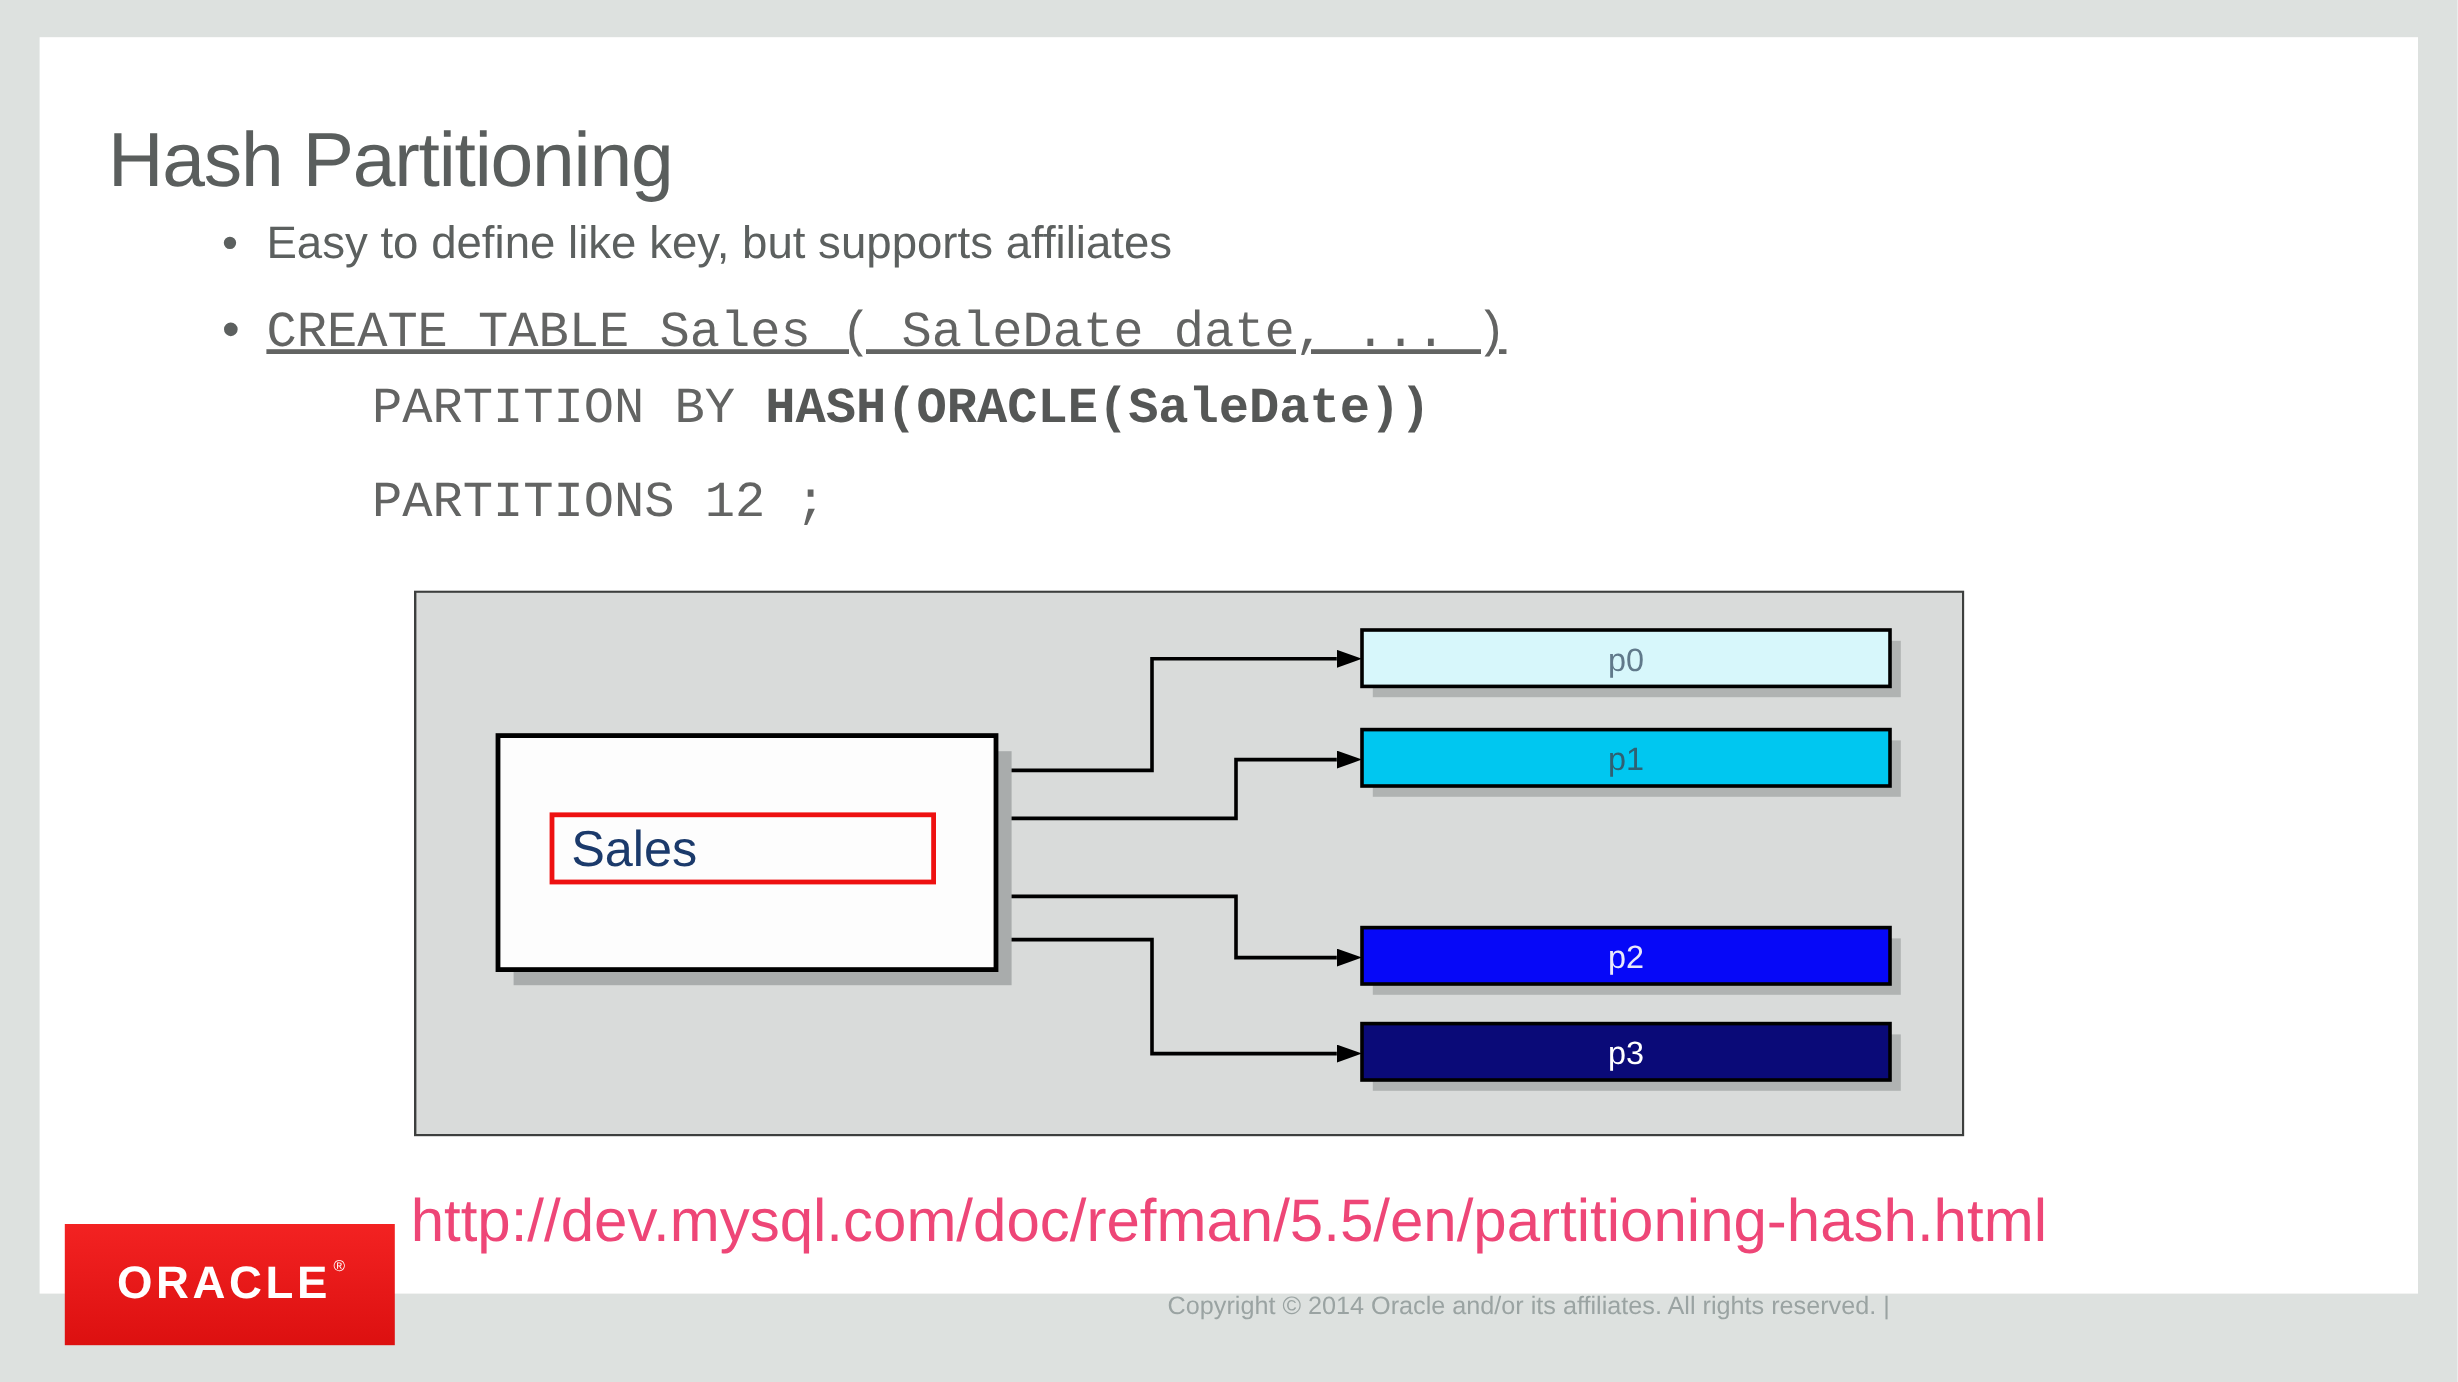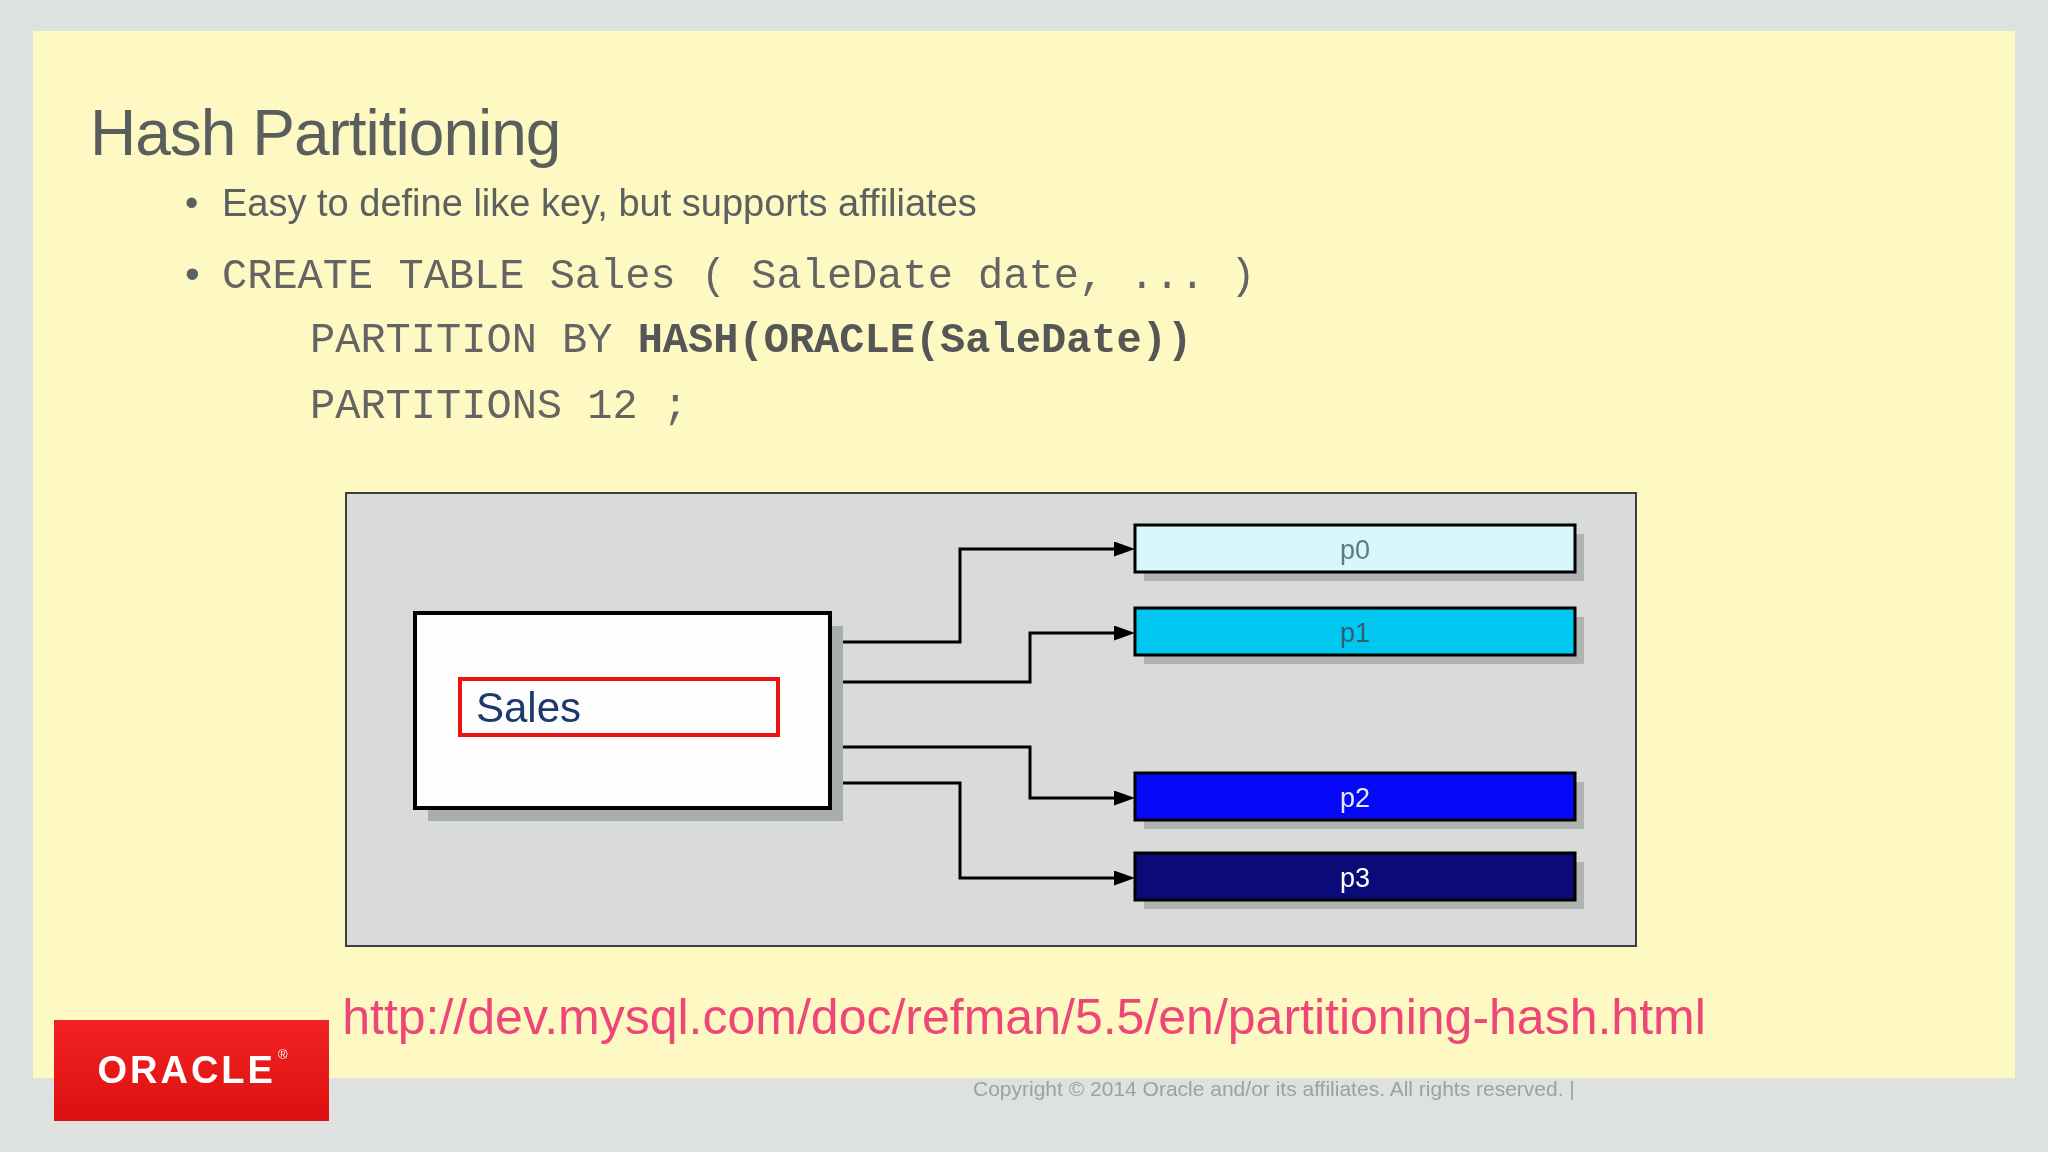--- a/index.html
+++ b/index.html
@@ -10,7 +10,7 @@
   }
   .slide{
     position:absolute;left:33px;top:31px;width:1982px;height:1047px;
-    background:#fef9c3;
+    background:#ffffff;
   }
   .title{
     position:absolute;left:57px;top:22px;

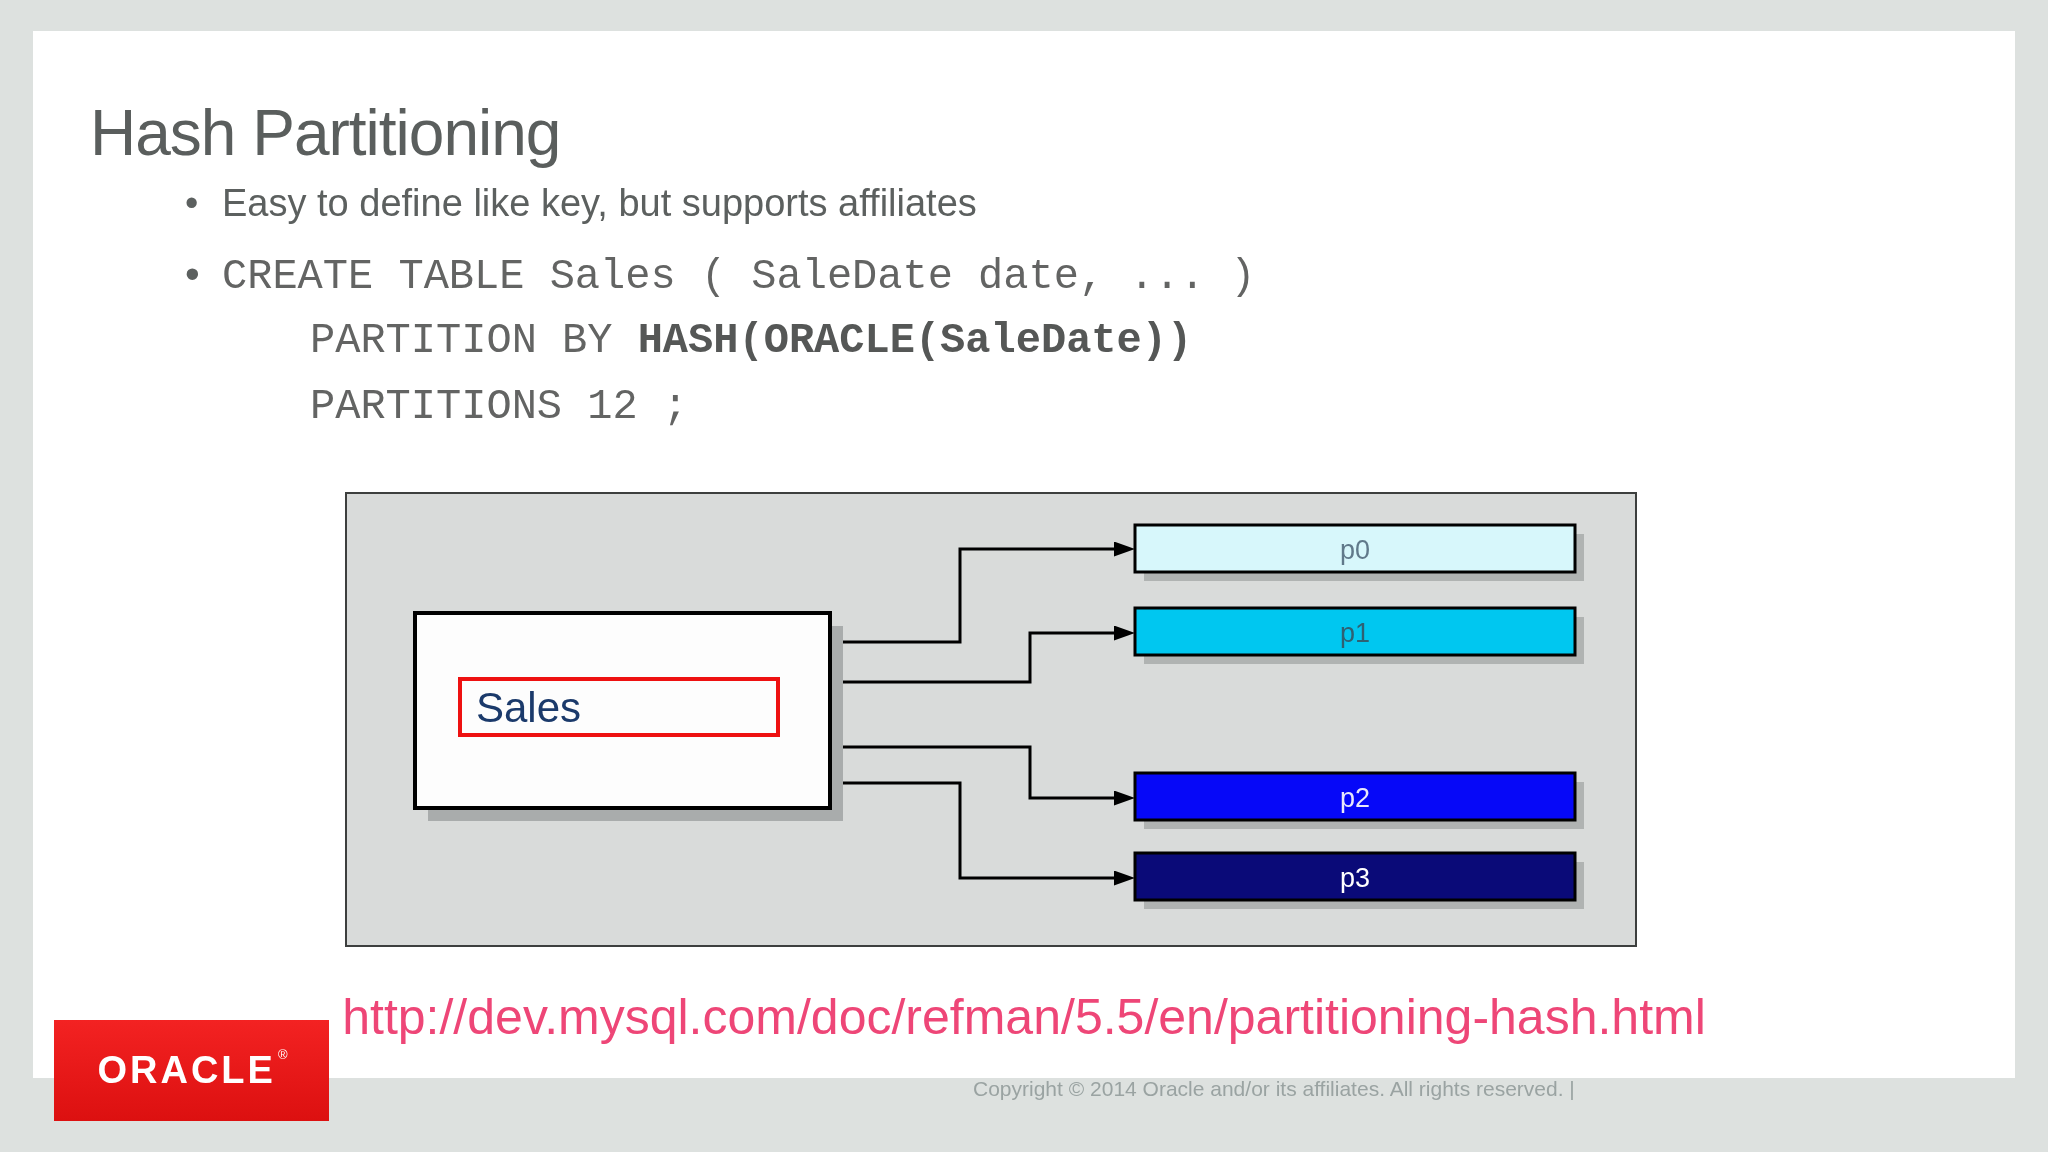--- a/index.html
+++ b/index.html
@@ -26,7 +26,7 @@
     position:absolute;white-space:nowrap;color:#636463;
     font-family:"Liberation Mono", monospace;font-size:42px;
   }
-  .c1{left:152px;top:219px;}
+  .c1{left:152px;top:219px;text-decoration:underline;}
   .c2{left:277px;top:286px;}
   .c3{left:277px;top:352px;}
   .code-bold{font-weight:bold;color:#555756;}

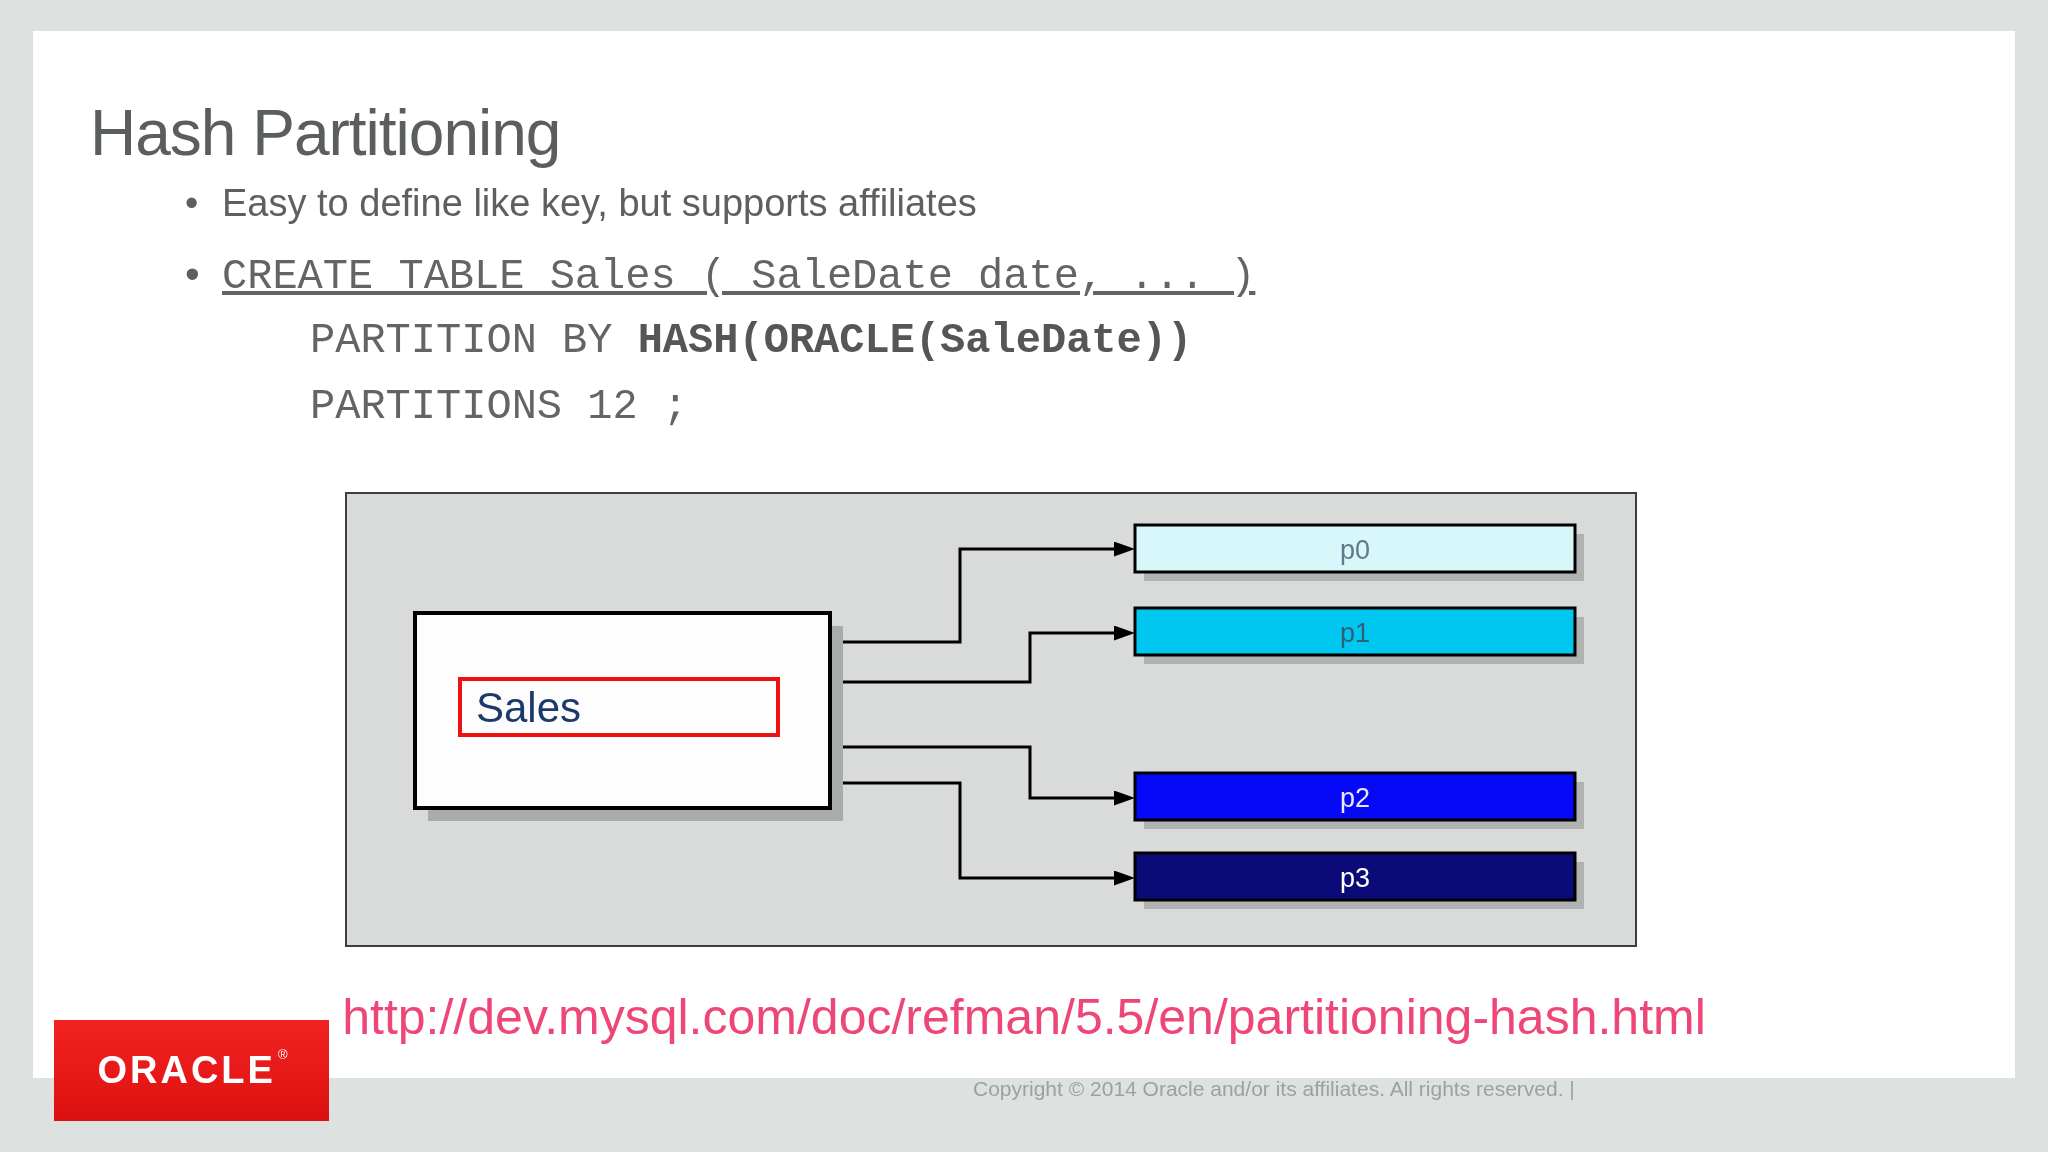--- a/index.html
+++ b/index.html
@@ -28,7 +28,7 @@
   }
   .c1{left:152px;top:219px;text-decoration:underline;}
   .c2{left:277px;top:286px;}
-  .c3{left:277px;top:352px;}
+  .c3{left:277px;top:364px;}
   .code-bold{font-weight:bold;color:#555756;}
   .diagram-svg{position:absolute;left:312px;top:461px;}
   .url-line{

